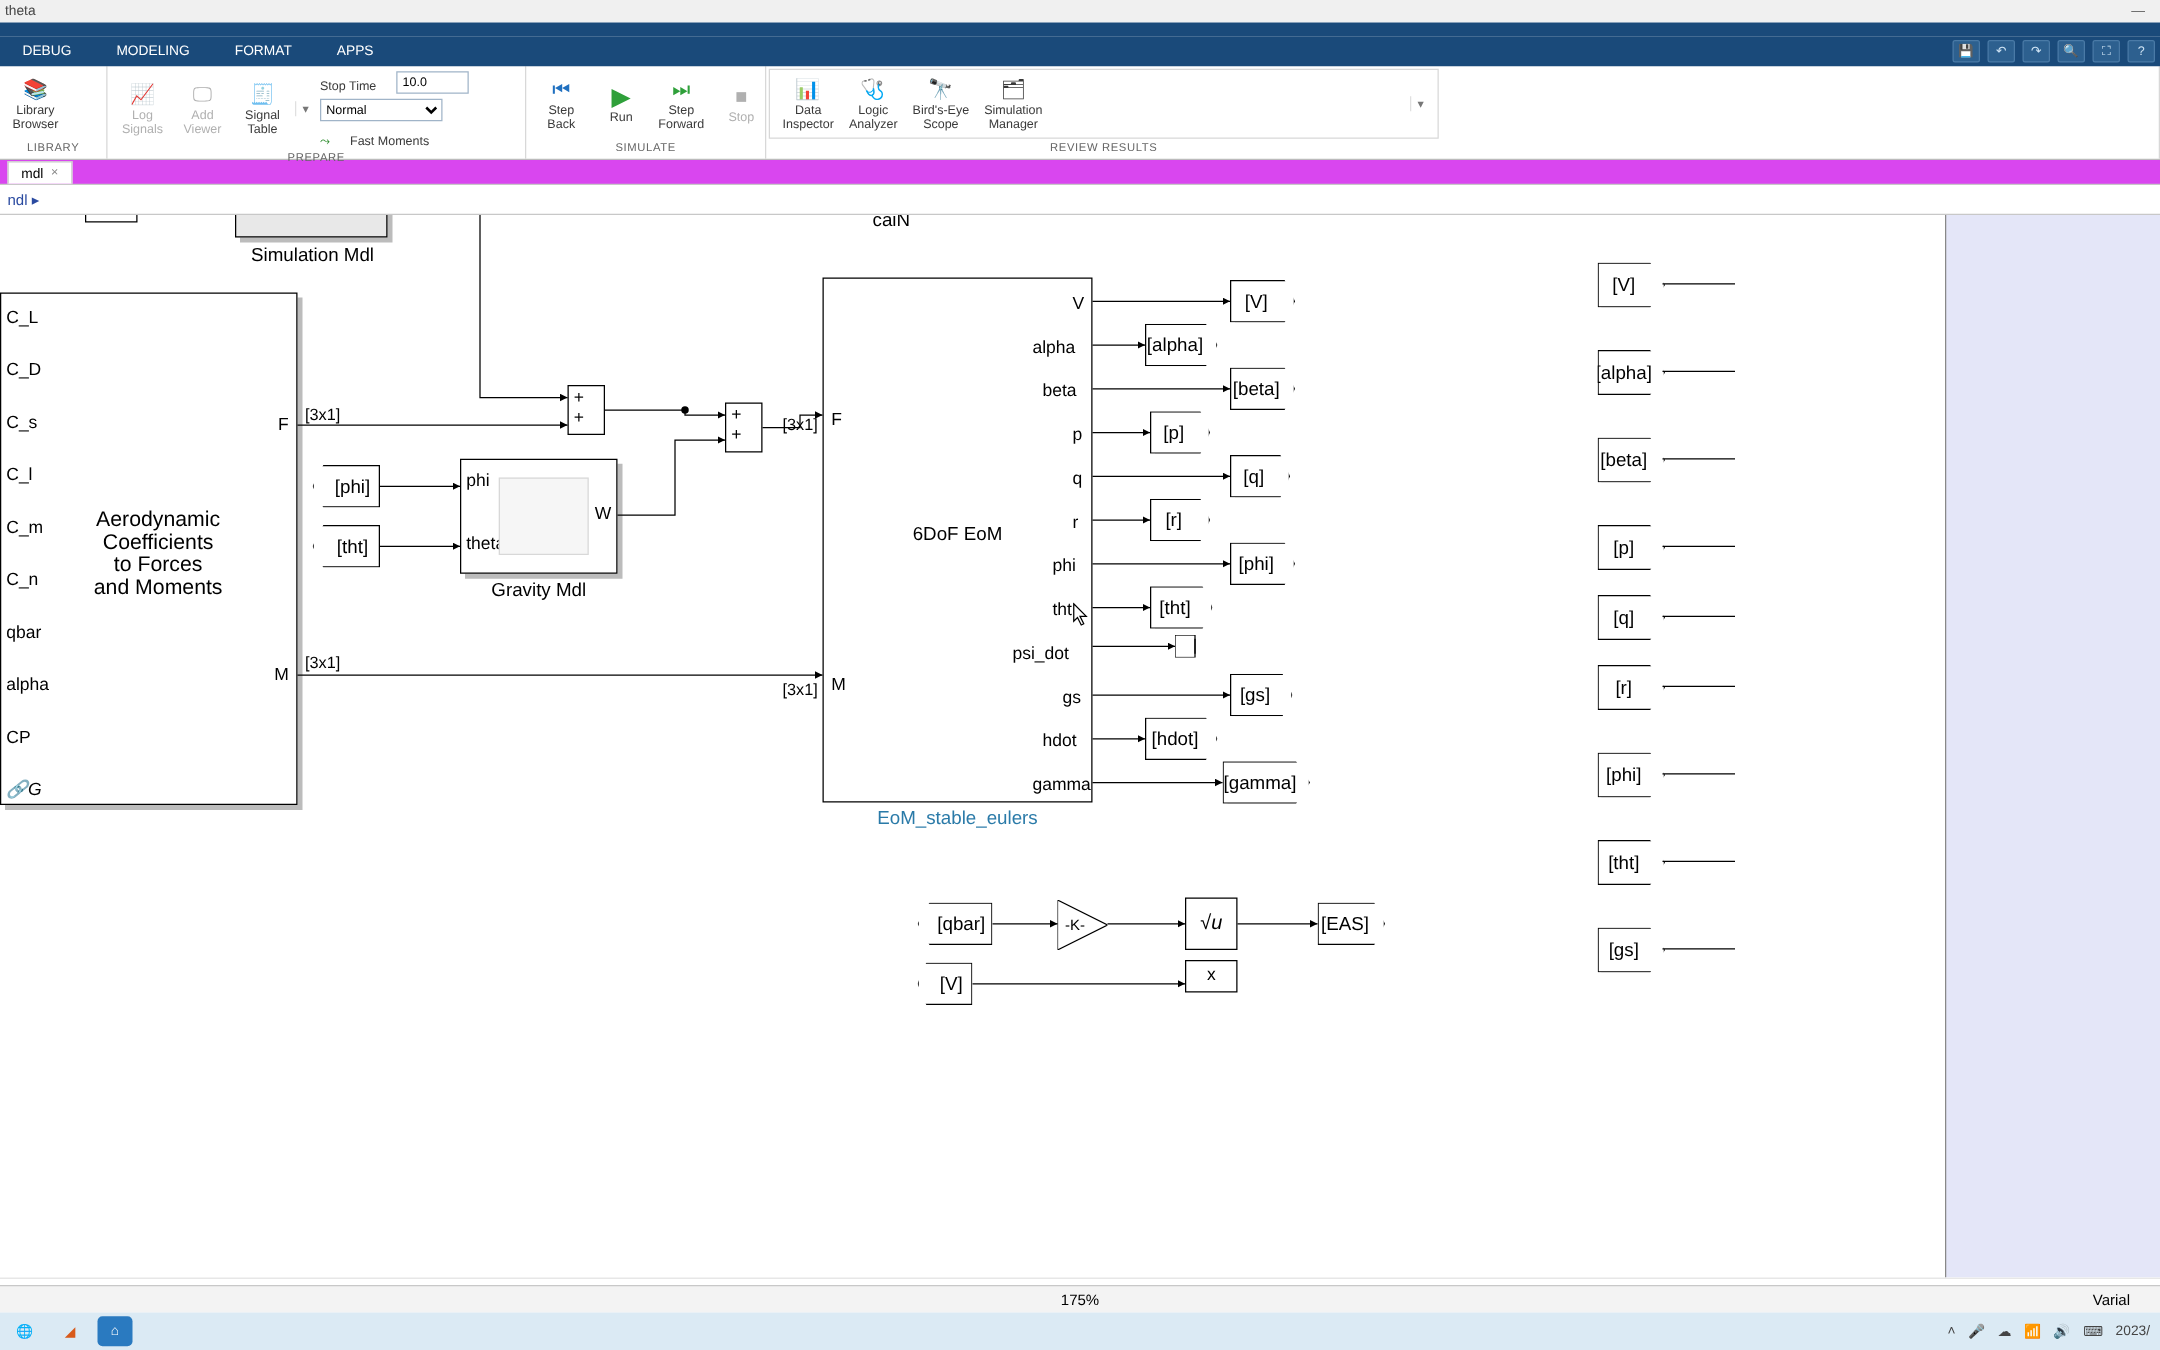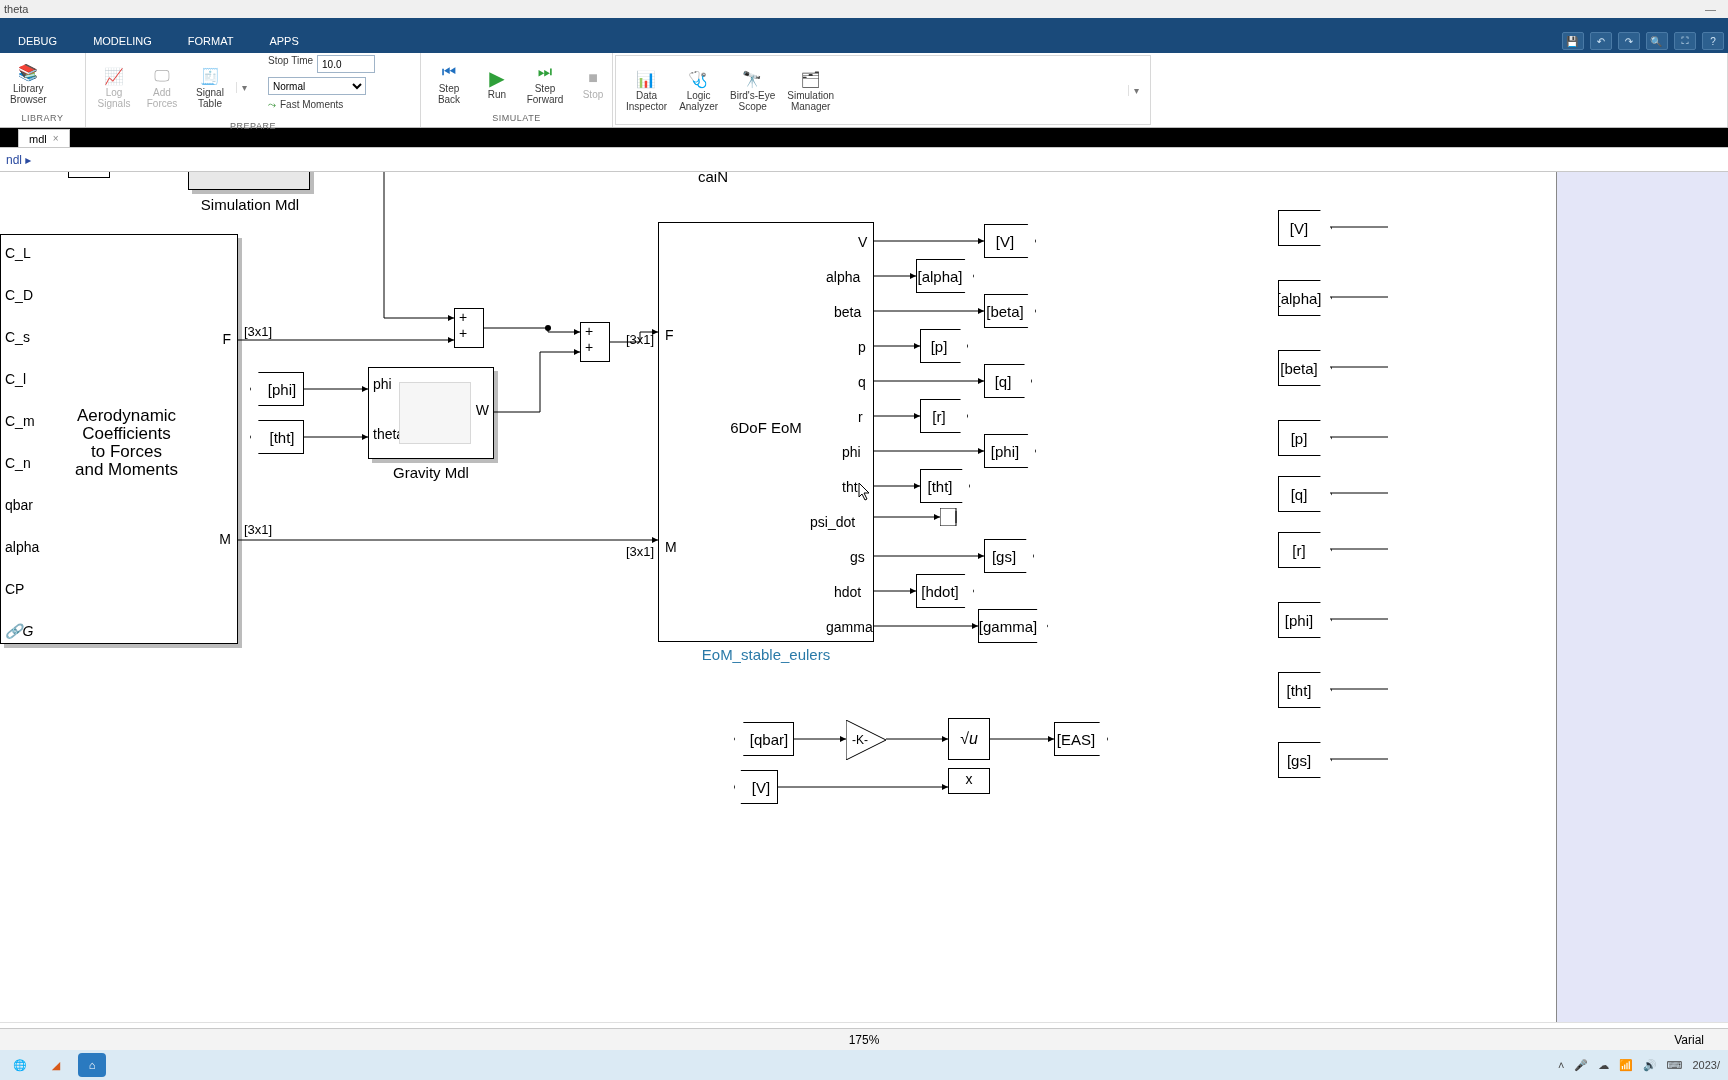--- a/index.html
+++ b/index.html
@@ -26,7 +26,7 @@
   .rbtn.disabled { color:#b0b0b0; }
   .rbtn .lbl { font-size:10px; line-height:11px; text-align:center; white-space:pre-line; }
   .prep-col { display:flex; flex-direction:column; gap:2px; font-size:10px;}
-  .prep-row { display:flex; align-items:flex-start; gap:4px; height:20px;margin-left:12px;}
+  .prep-row { display:flex; align-items:flex-end; gap:16px; height:20px;}
   .prep-row input { width:58px; height:18px; font-size:10px; border:1px solid #a0b4c8; padding-left:4px;}
   .prep-row select { width:98px; height:18px; font-size:10px; border:1px solid #a0b4c8; background:#fff;}
   .chevron-pane { width:16px; display:flex; align-items:center; justify-content:center; color:#777; border-left:1px solid #e0e0e0; font-size:10px;}

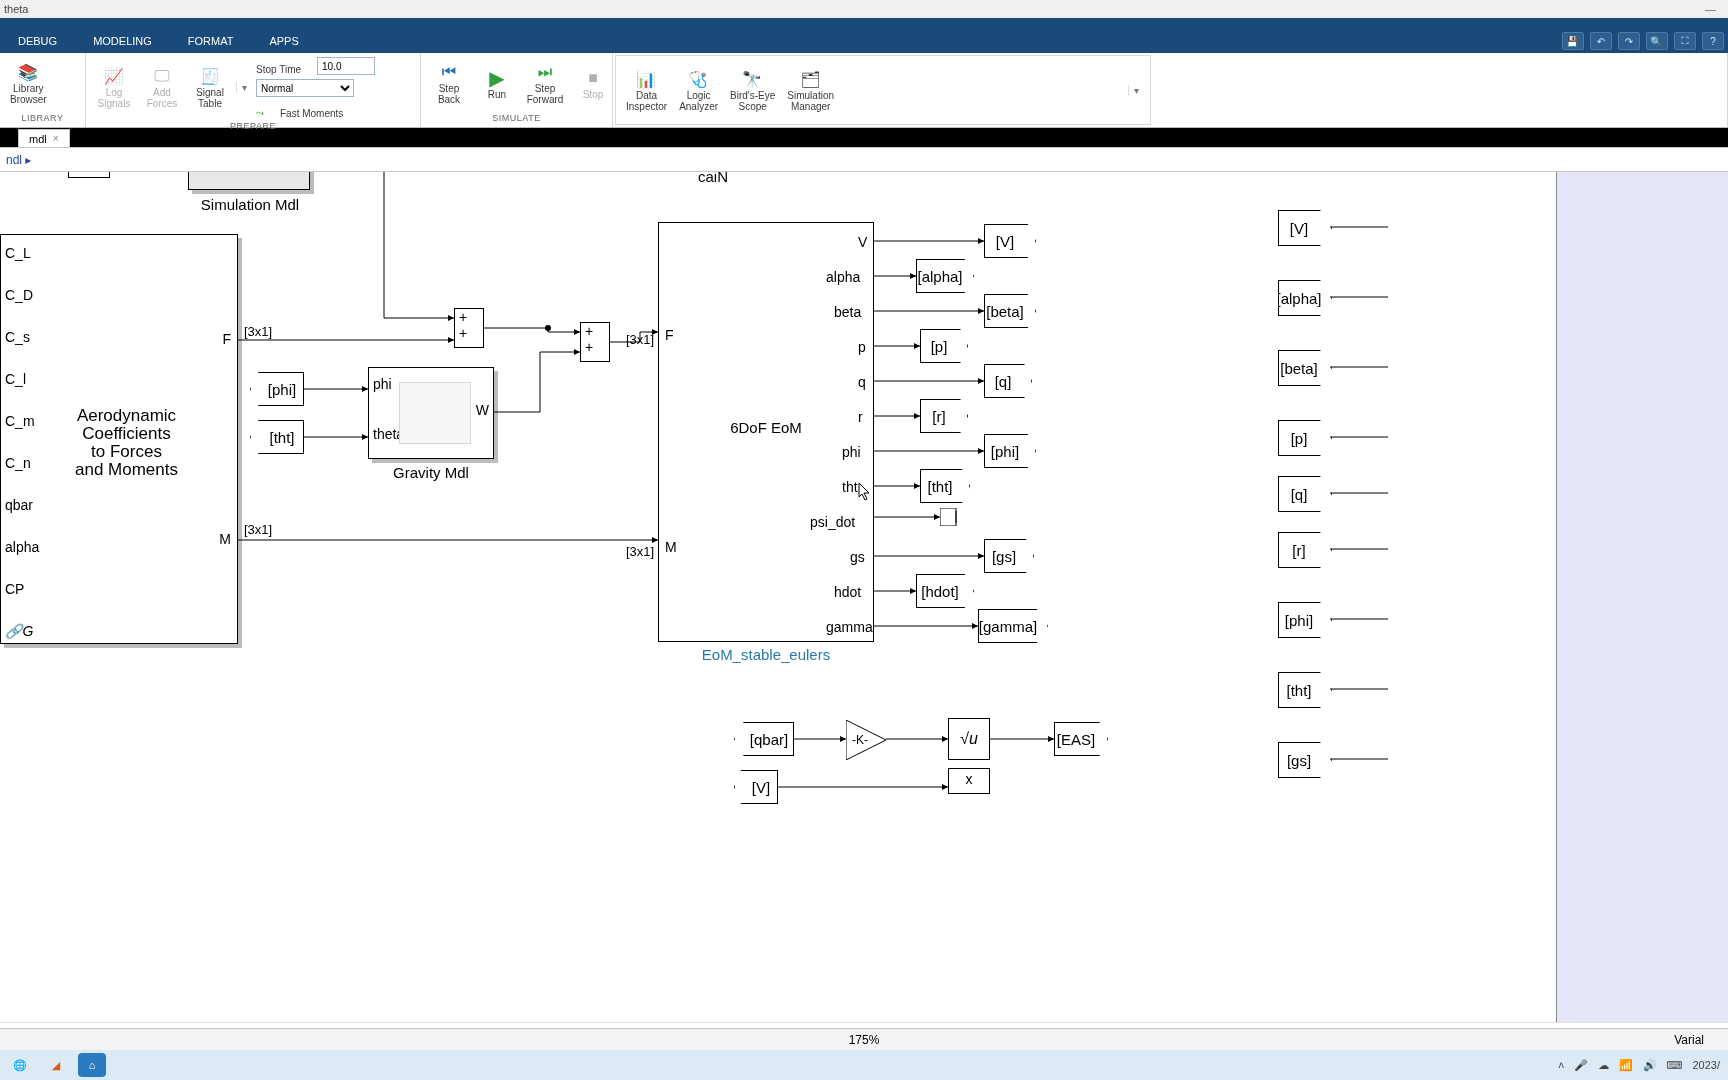--- a/index.html
+++ b/index.html
@@ -127,7 +127,7 @@
       <div class="rbtn disabled">
         <span class="icon">🖵</span>
         <span class="lbl">Add
-Forces</span>
+Viewer</span>
       </div>
       <div class="rbtn">
         <span class="icon">🧾</span>

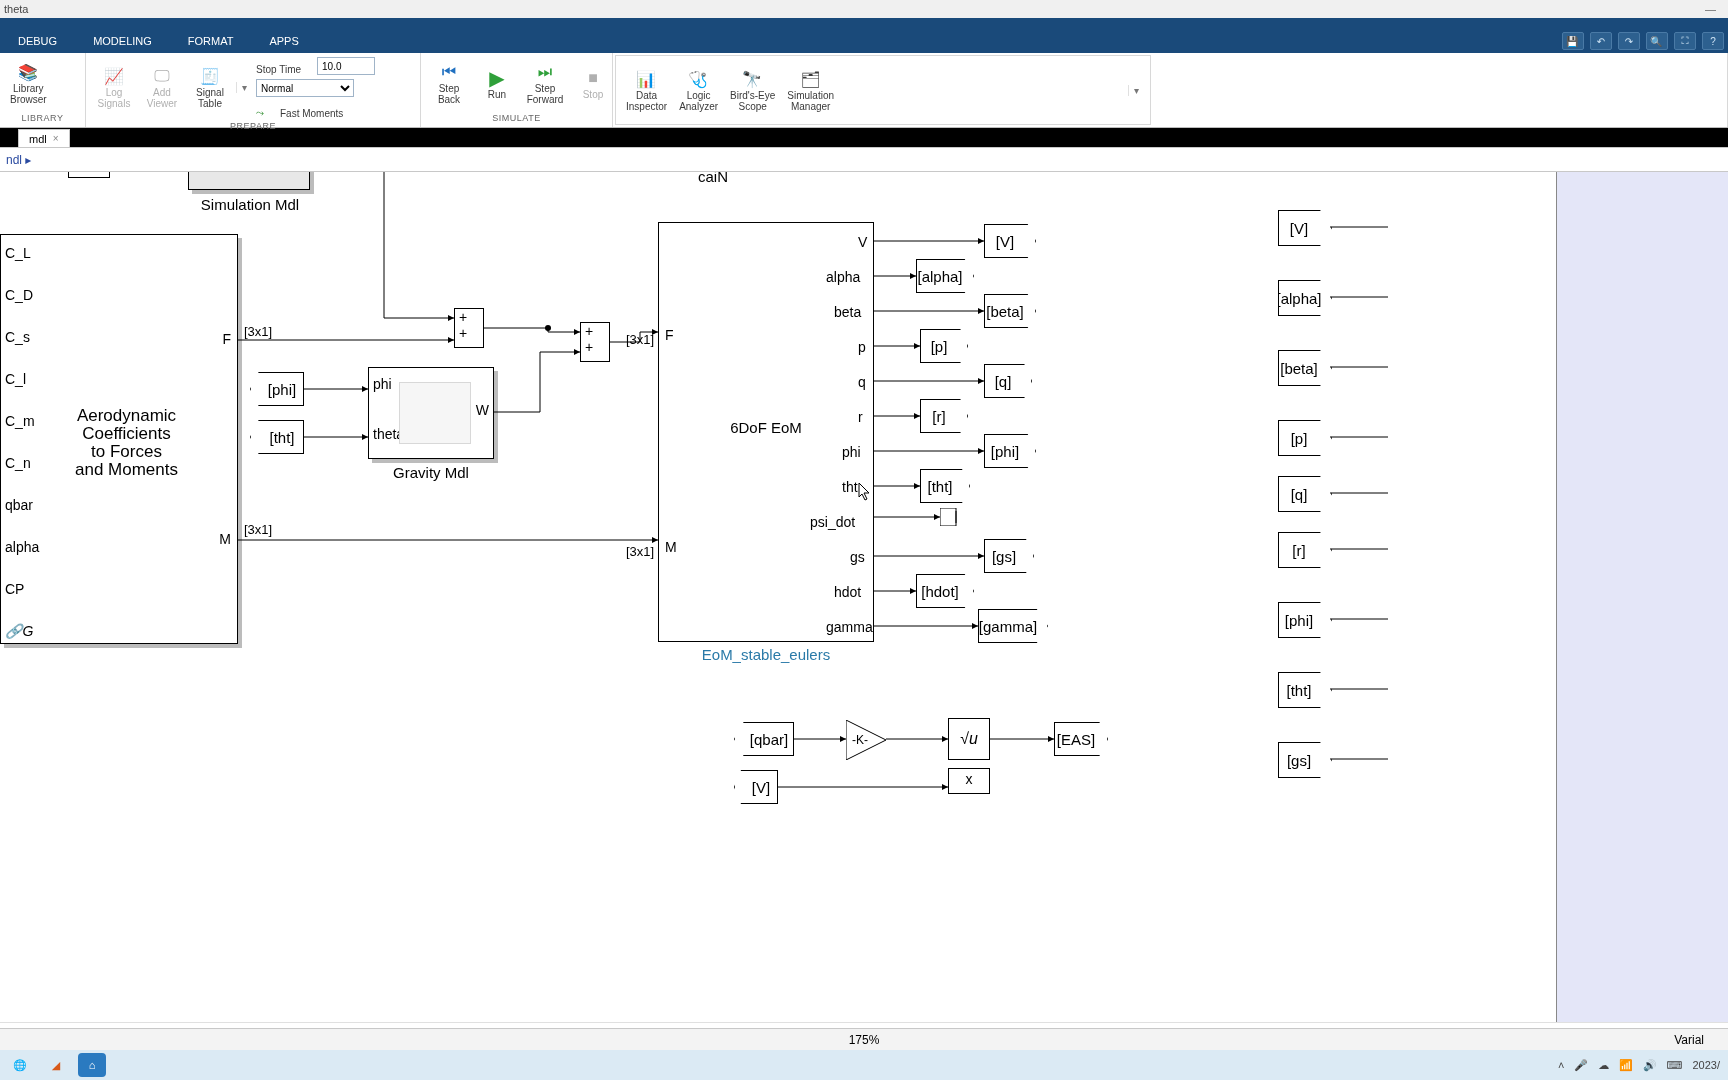--- a/index.html
+++ b/index.html
@@ -201,6 +201,7 @@
       <div style="flex:1"></div>
       <div class="chevron-pane">▾</div>
     </div>
+    <div class="caption">REVIEW RESULTS</div>
   </div>
   <div class="group ribbon-right-cap"></div>
 </div>

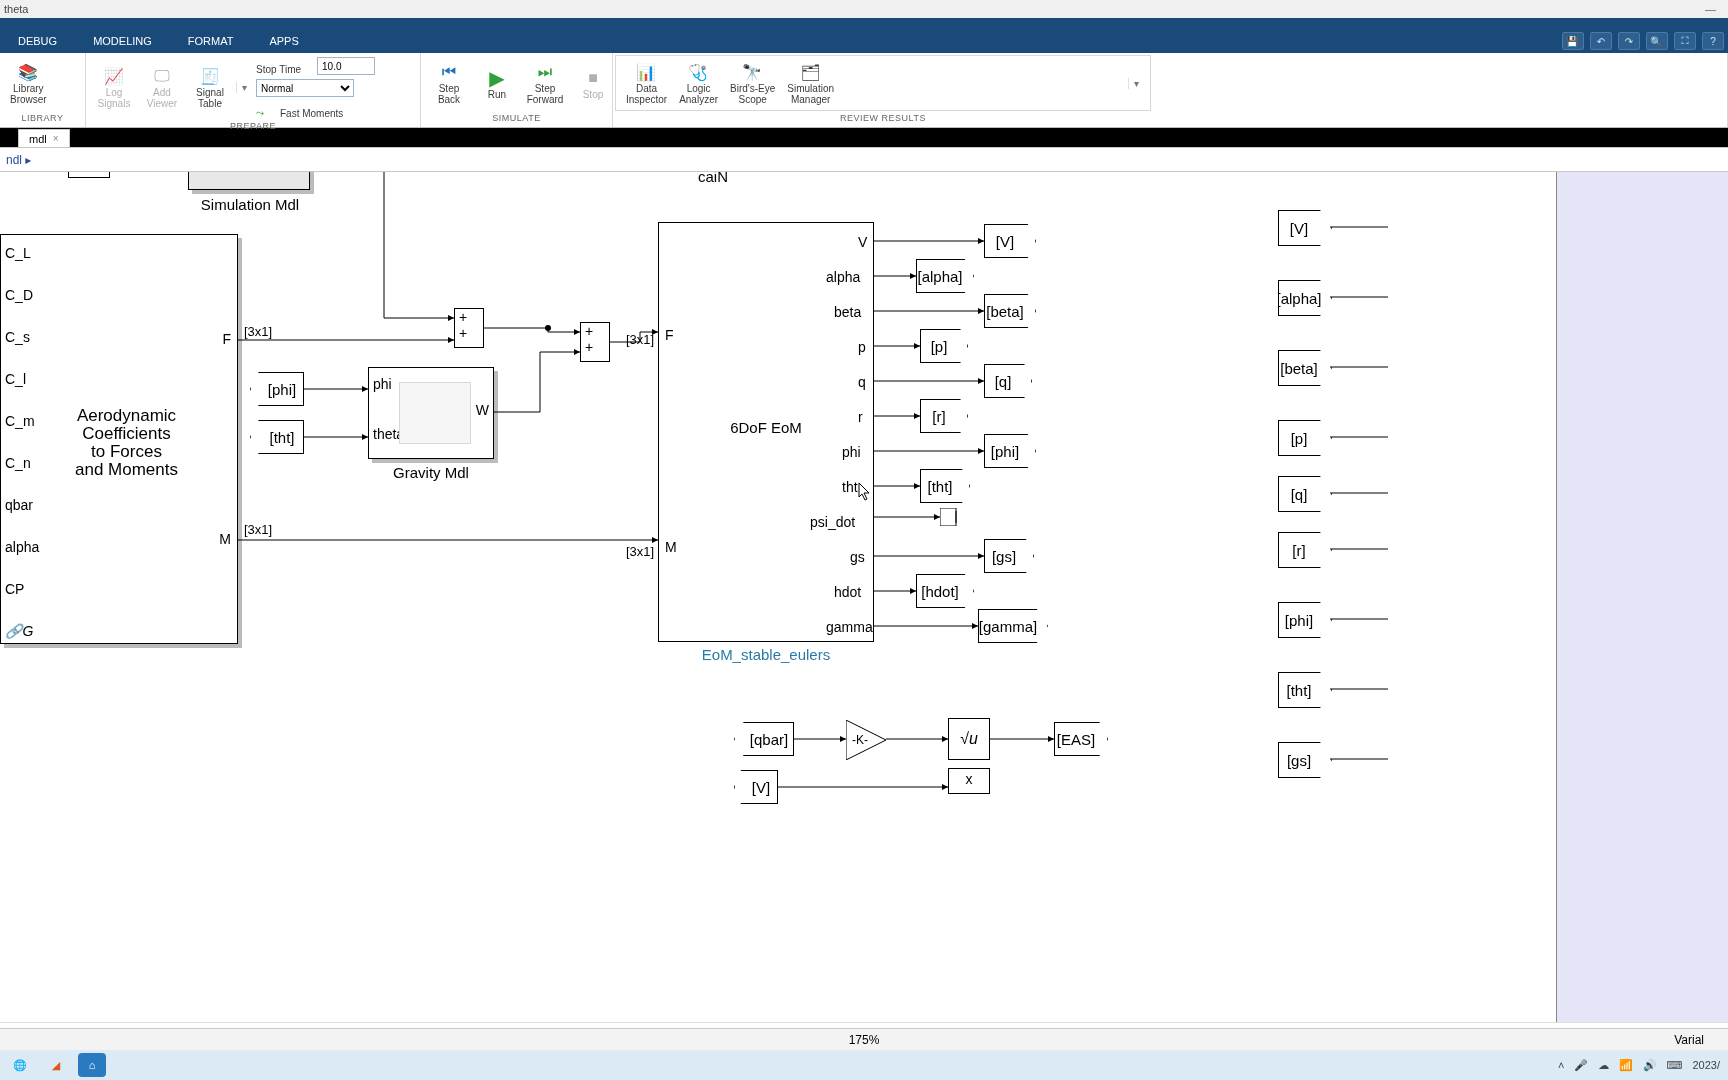--- a/index.html
+++ b/index.html
@@ -33,7 +33,7 @@
   .ribbon-right-cap{ flex:1; border-left:none;}
 
   
-  .doctabs { height:20px; border-bottom:1px solid #c8c8c8; display:flex; align-items:flex-end; font-size:11px; padding-left:18px; background:#000000;}
+  .doctabs { height:20px; border-bottom:1px solid #c8c8c8; display:flex; align-items:flex-end; font-size:11px; padding-left:6px; background:#d946ef;}
   .doctab { height:18px; border:1px solid #c8c8c8; border-bottom:none; background:#fff; padding:0 10px; display:flex; align-items:center; margin-right:2px;}
   .doctab .x{ margin-left:6px;color:#888;font-size:10px;}
   .crumb { height:24px; border-bottom:1px solid #c8c8c8; font-size:12px; color:#2a4aa0; display:flex; align-items:center; padding-left:6px; background:#fff;}

